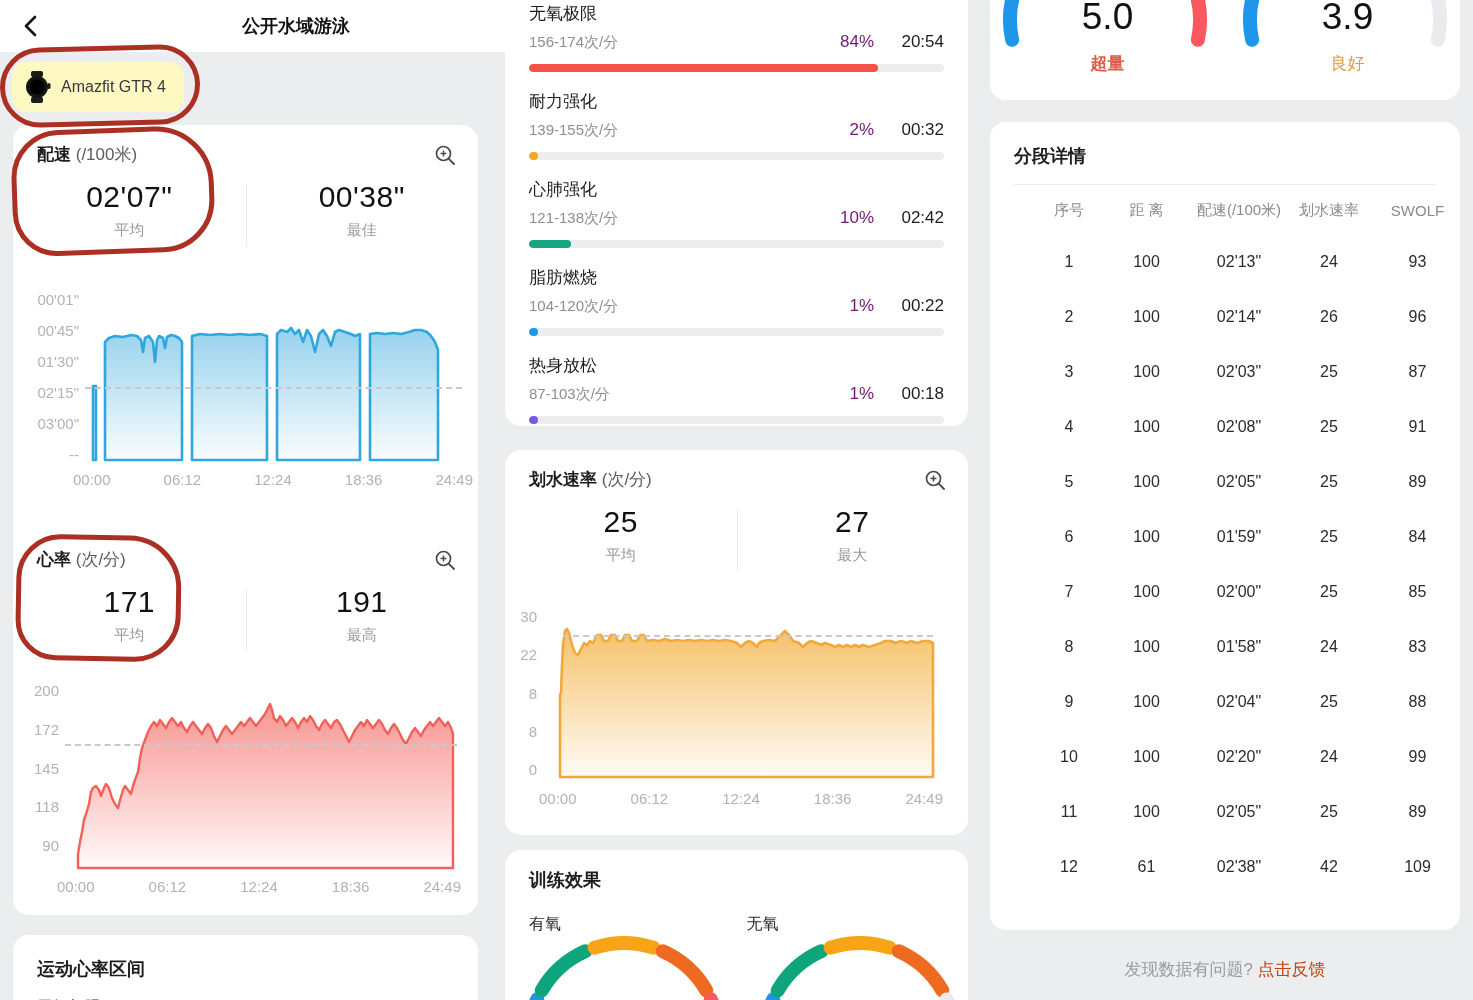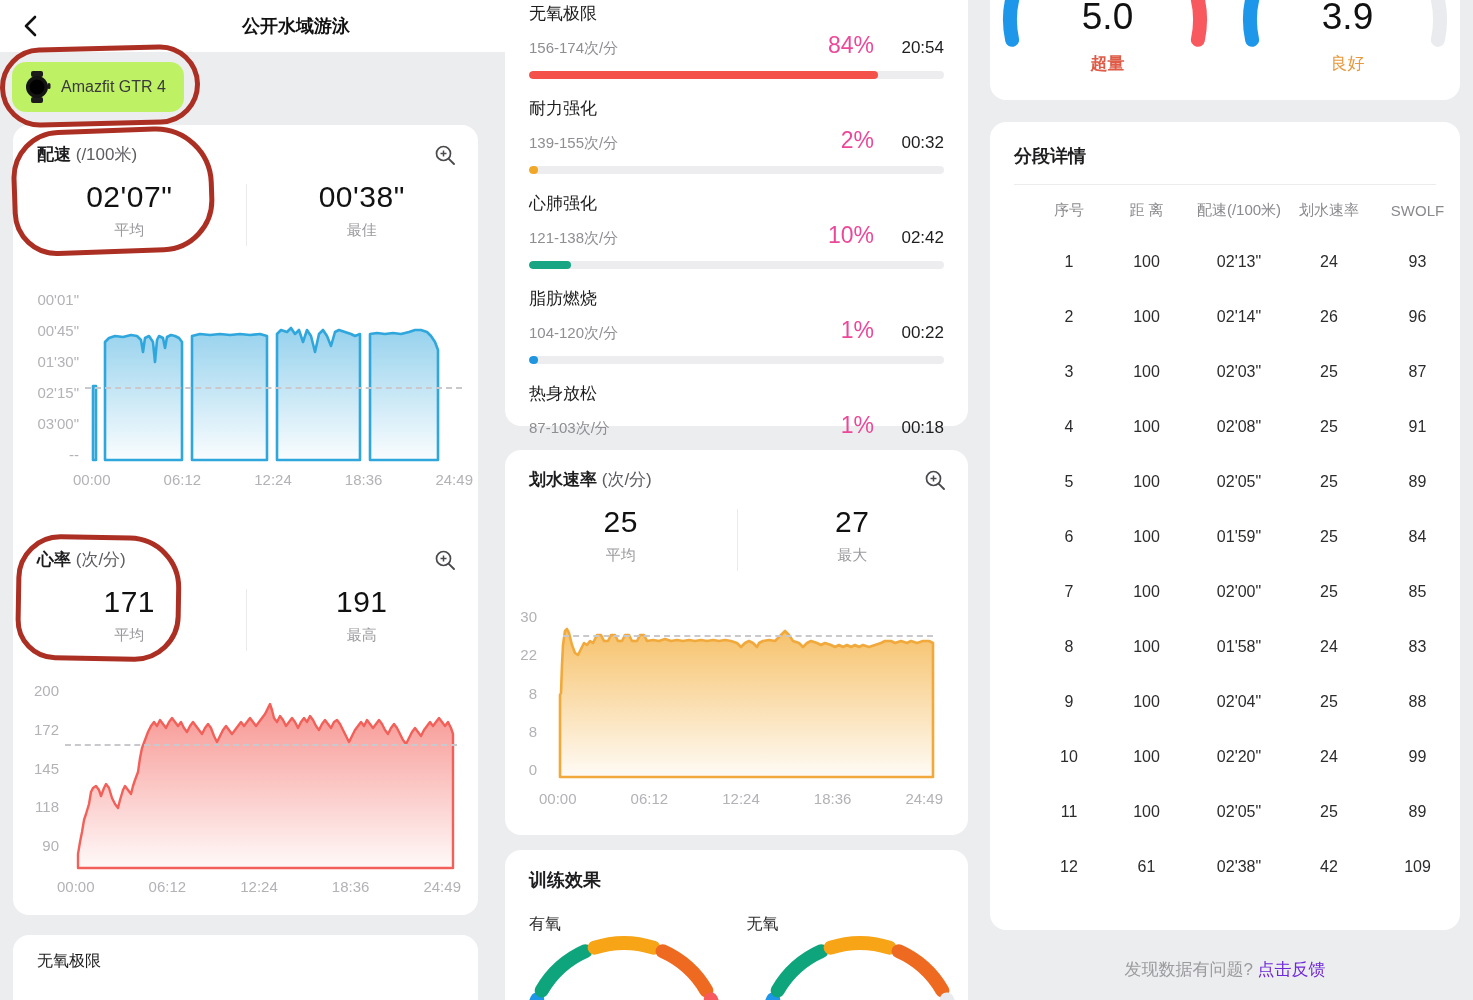--- a/index.html
+++ b/index.html
@@ -50,7 +50,7 @@
   .zone-name { font-size:17px; color:#1d1d1f; }
   .zone-line2 { display:flex; align-items:baseline; margin-top:7px; }
   .zone-range { font-size:15px; color:#8e8e93; flex:1; }
-  .zone-pct { font-size:23px; color:#ec4899; margin-right:20px; }
+  .zone-pct { font-size:17px; color:#701a75; margin-right:20px; }
   .zone-time { font-size:17px; color:#1d1d1f; min-width:50px; text-align:right; }
   .zone-track { margin-top:12px; height:8px; border-radius:4px; background:#ededf0; overflow:hidden; }
   .zone-fill { height:8px; border-radius:4px; min-width:9px; }

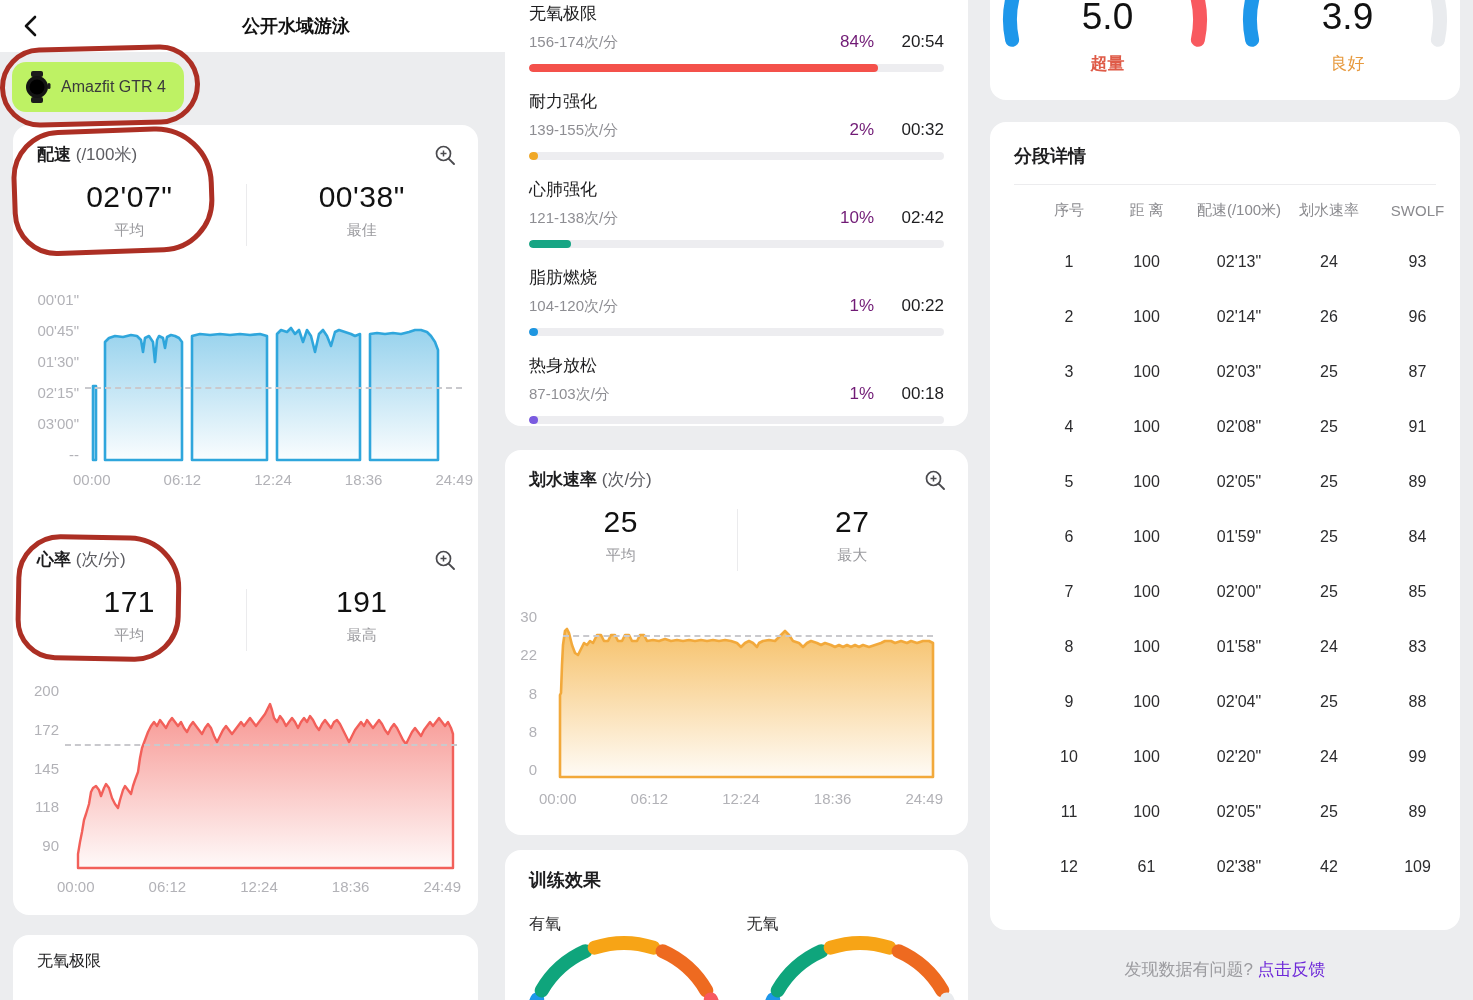--- a/index.html
+++ b/index.html
@@ -20,7 +20,7 @@
   .menu-dots { font-size:15px; letter-spacing:2px; color:#111; font-weight:700; }
 
   
-  .device-chip { position:absolute; left:12px; top:62px; height:50px; background:#bef264;
+  .device-chip { position:absolute; left:12px; top:62px; height:50px; background:#fef9c3;
     border-radius:14px; display:flex; align-items:center; padding:0 18px 0 10px; gap:9px; }
   .device-name { font-size:16px; color:#3a3a3c; }
 

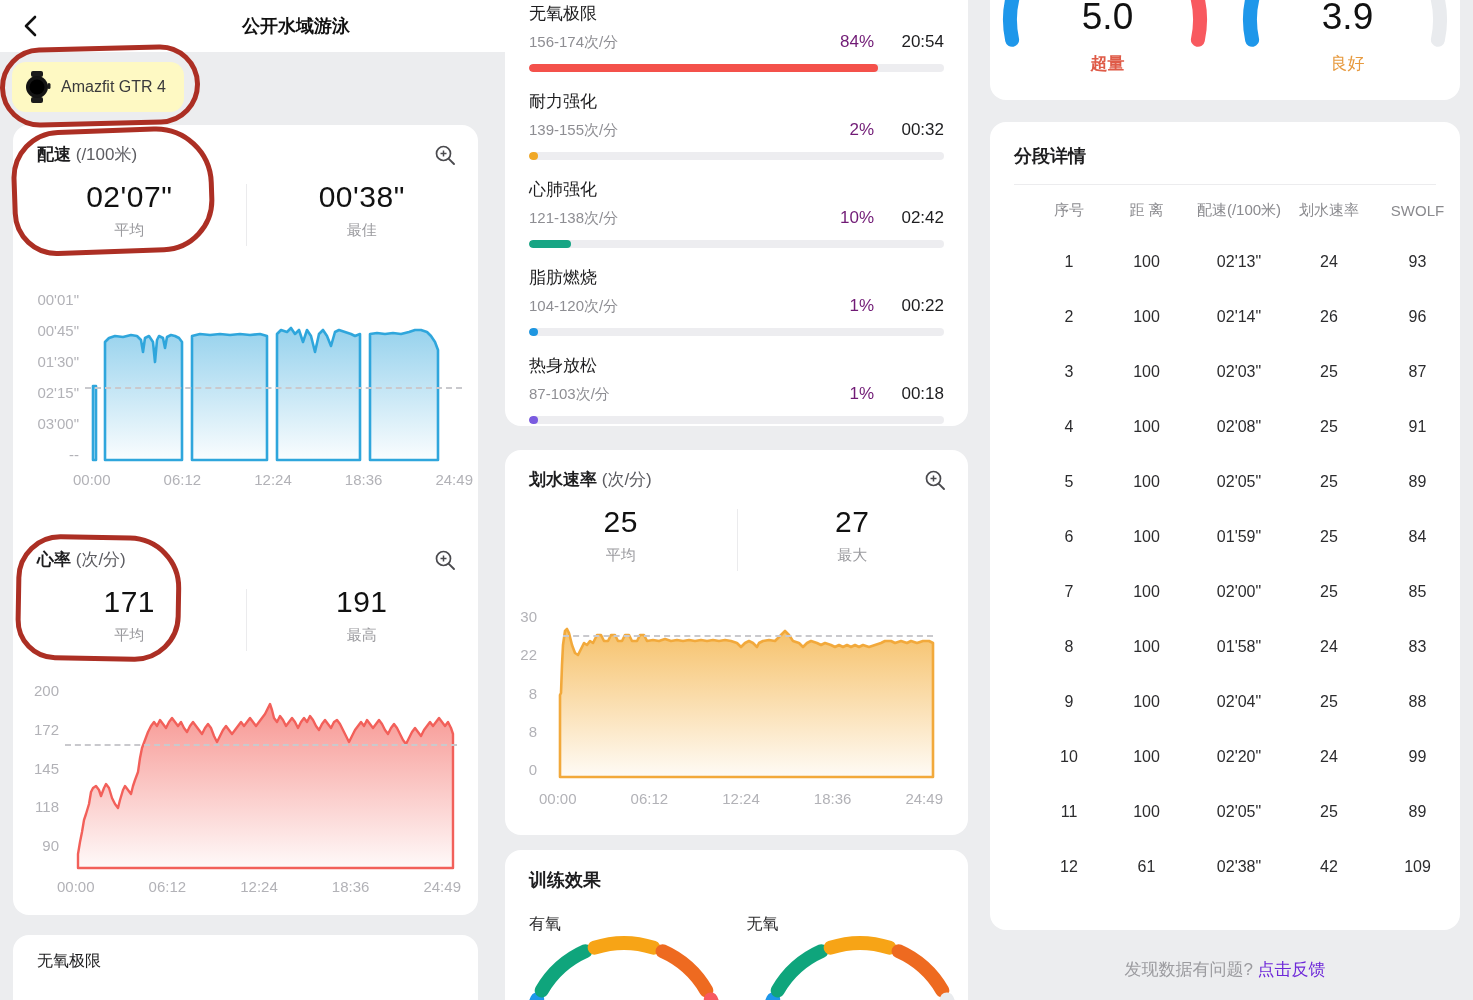--- a/index.html
+++ b/index.html
@@ -209,6 +209,7 @@
 </div>
 
 <div class="card col-left" style="top:935px; height:120px;">
+  <div style="padding:22px 24px 0 24px; font-size:18px; font-weight:700;">运动心率区间</div>
   <div style="padding:16px 24px 0 24px; font-size:16px; color:#1d1d1f;">无氧极限</div>
 </div>
 

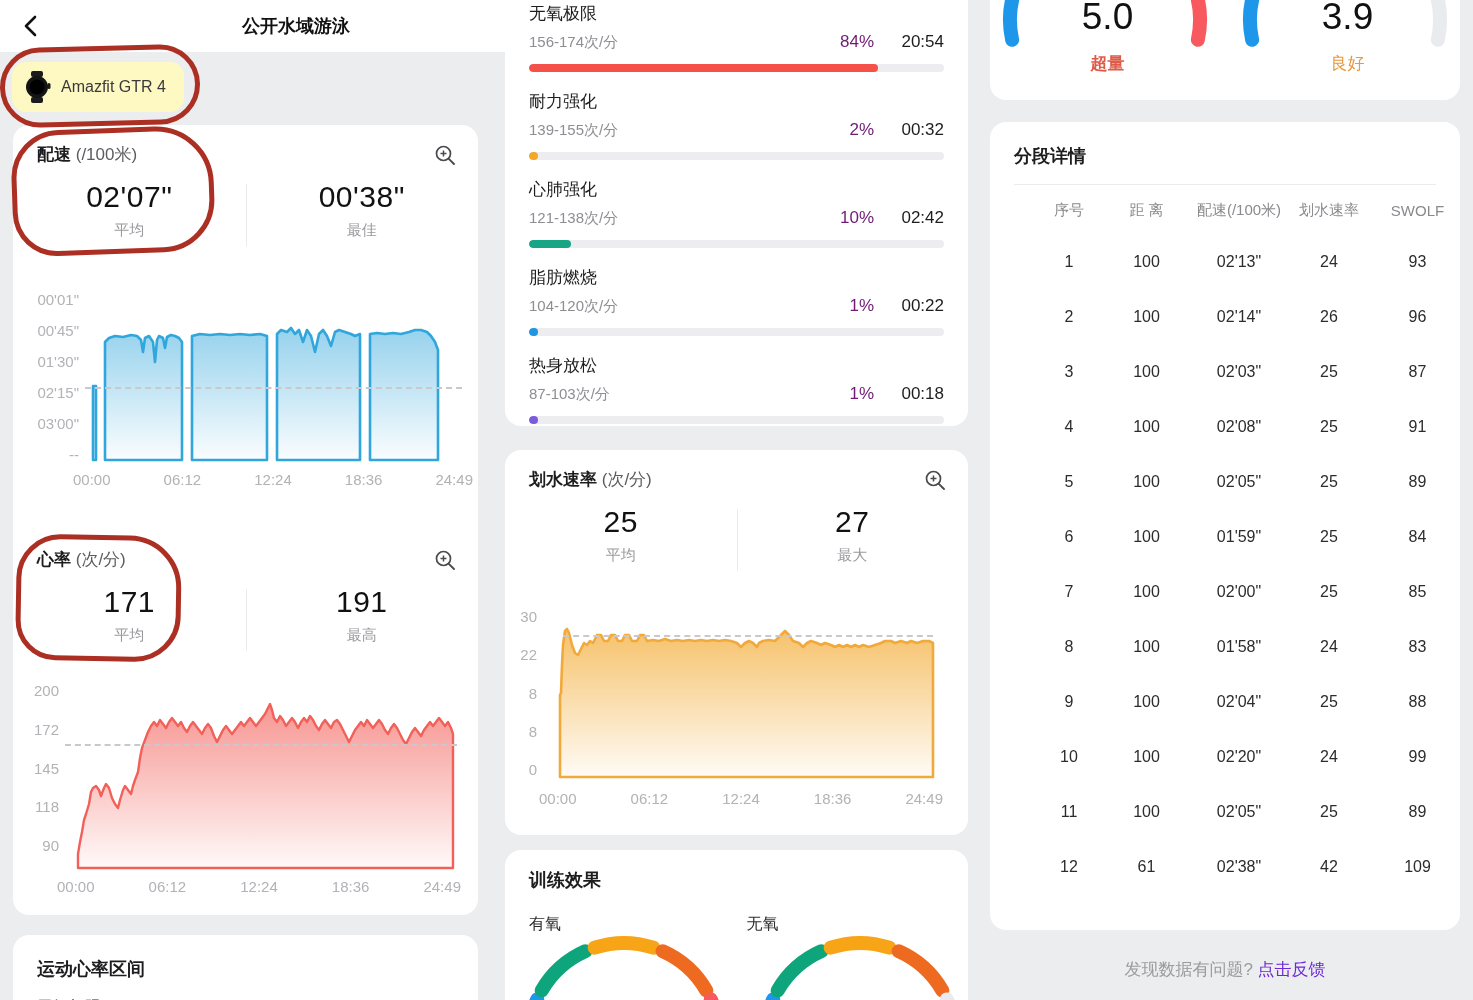--- a/index.html
+++ b/index.html
@@ -74,7 +74,7 @@
   .seg-grid-row span { text-align:center; }
 
   .feedback { position:absolute; left:990px; top:958px; width:470px; text-align:center; font-size:17px; color:#9b9b9f; }
-  .feedback .link { color:#6d28d9; }
+  .feedback .link { color:#c2410c; }
 
   svg { display:block; }
   .mag-btn { margin-top:2px; }

